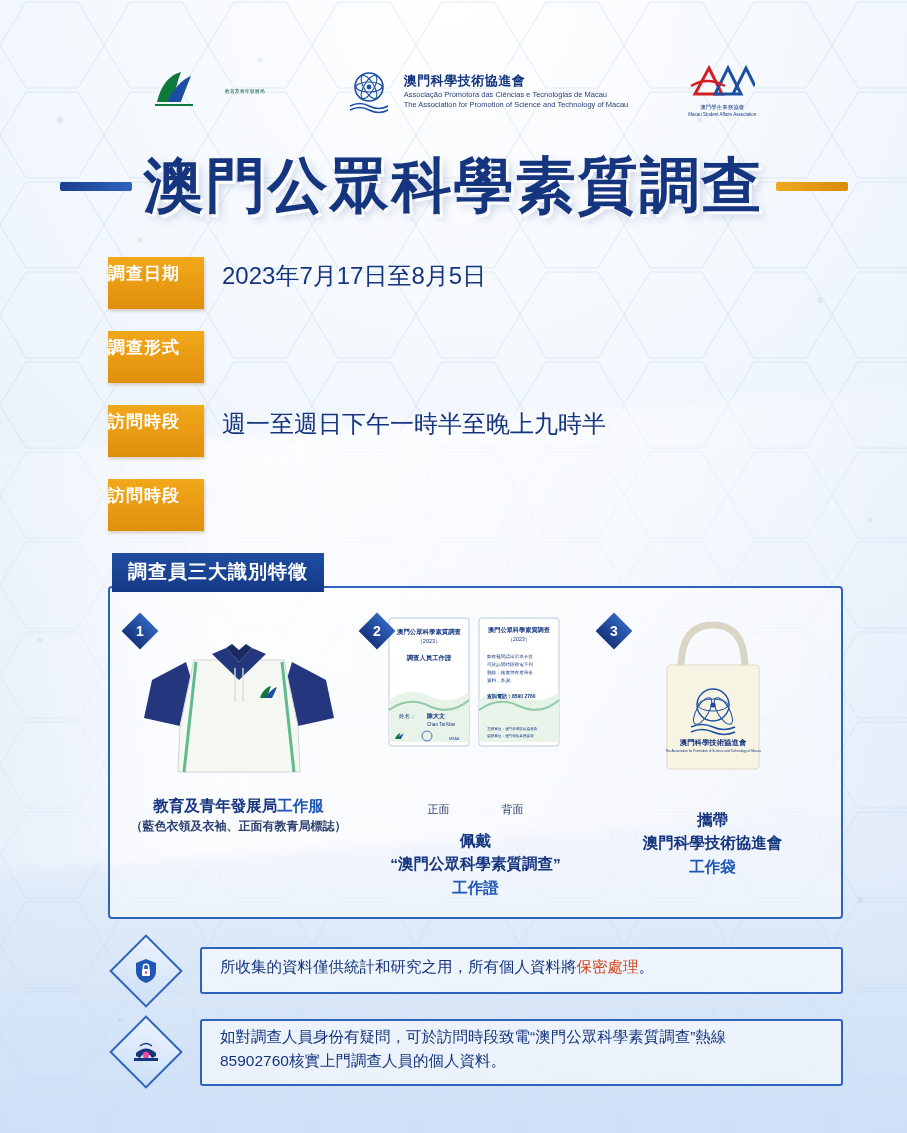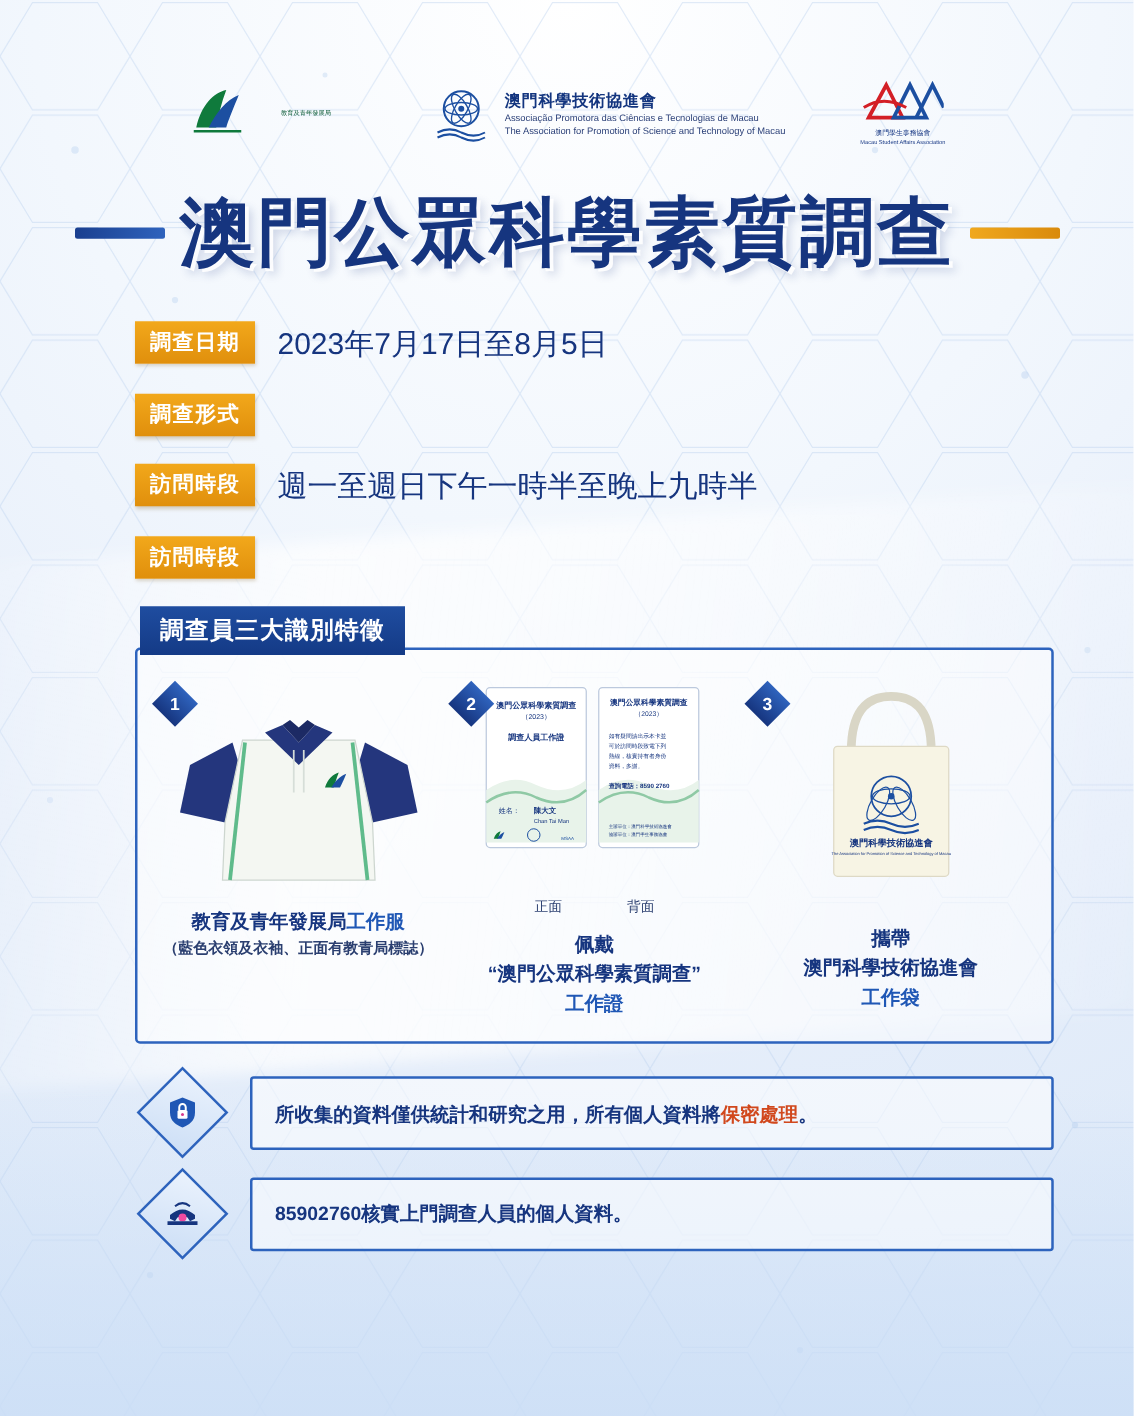--- a/index.html
+++ b/index.html
@@ -148,8 +148,8 @@
     color: #ffffff;
     font-size: 17px;
     font-weight: bold;
-    text-align: center;
-    padding: 5px 0 6px;
+    text-align: left;
+    padding: 5px 0 24px;
     letter-spacing: 1px;
     box-shadow: 1px 2px 3px rgba(120,80,10,.25);
   }

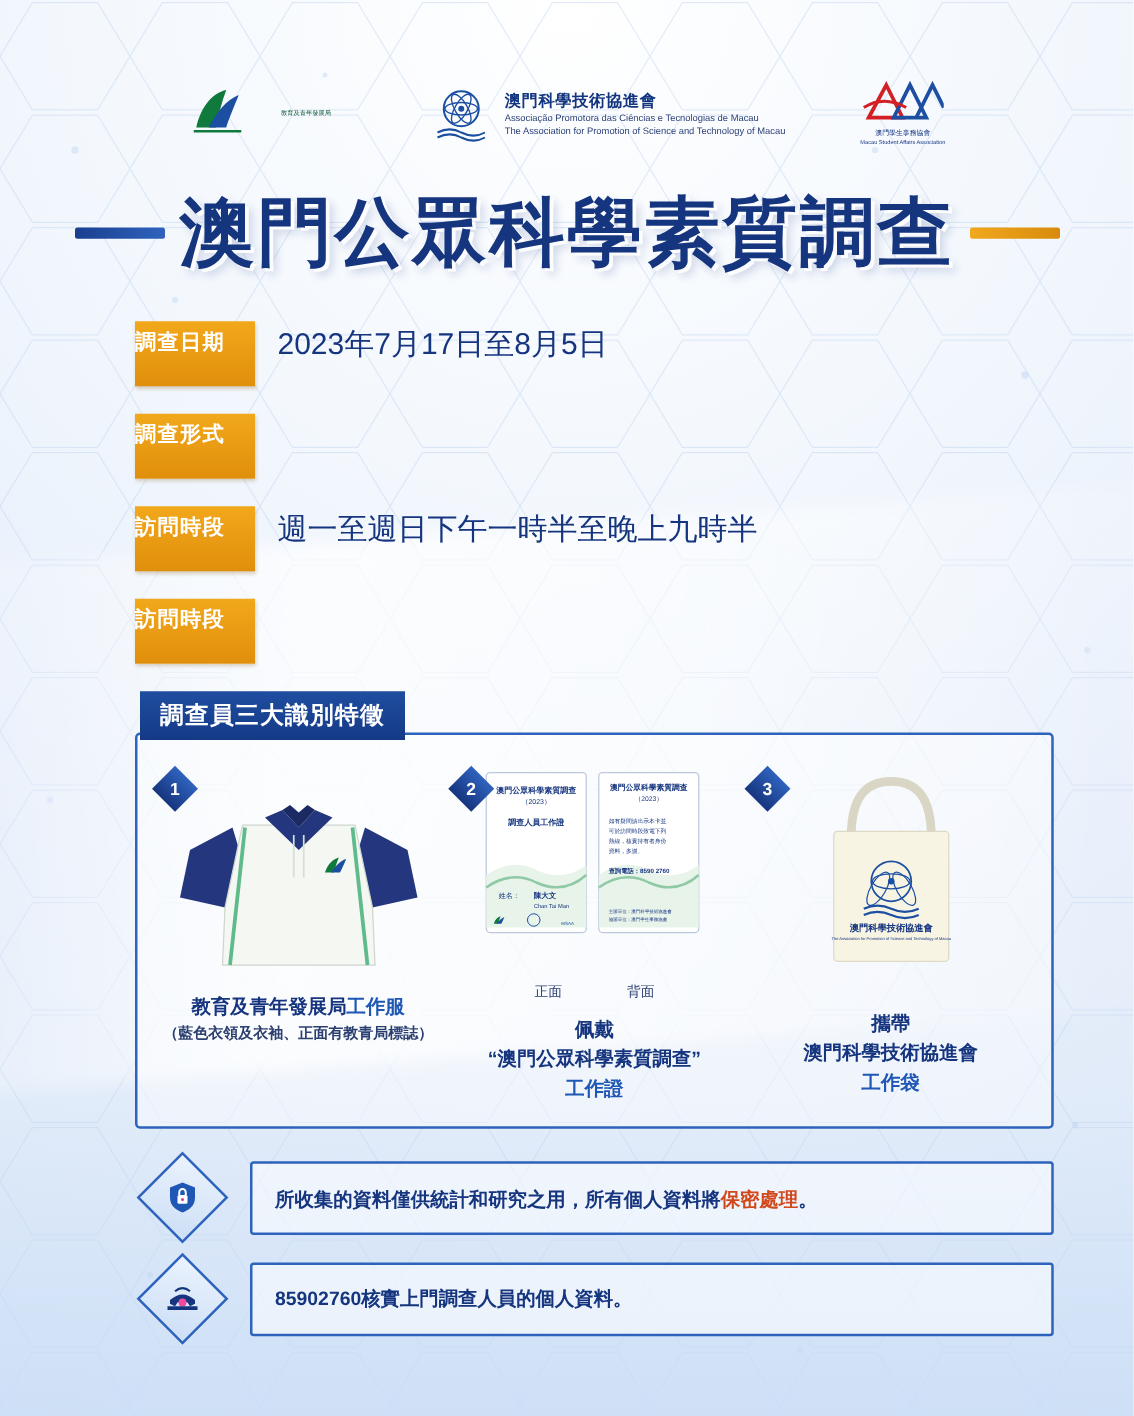--- a/index.html
+++ b/index.html
@@ -242,7 +242,7 @@
     gap: 52px;
     font-size: 11px;
     color: #2b3f70;
-    margin-top: 4px;
+    margin-top: 20px;
   }
 
   

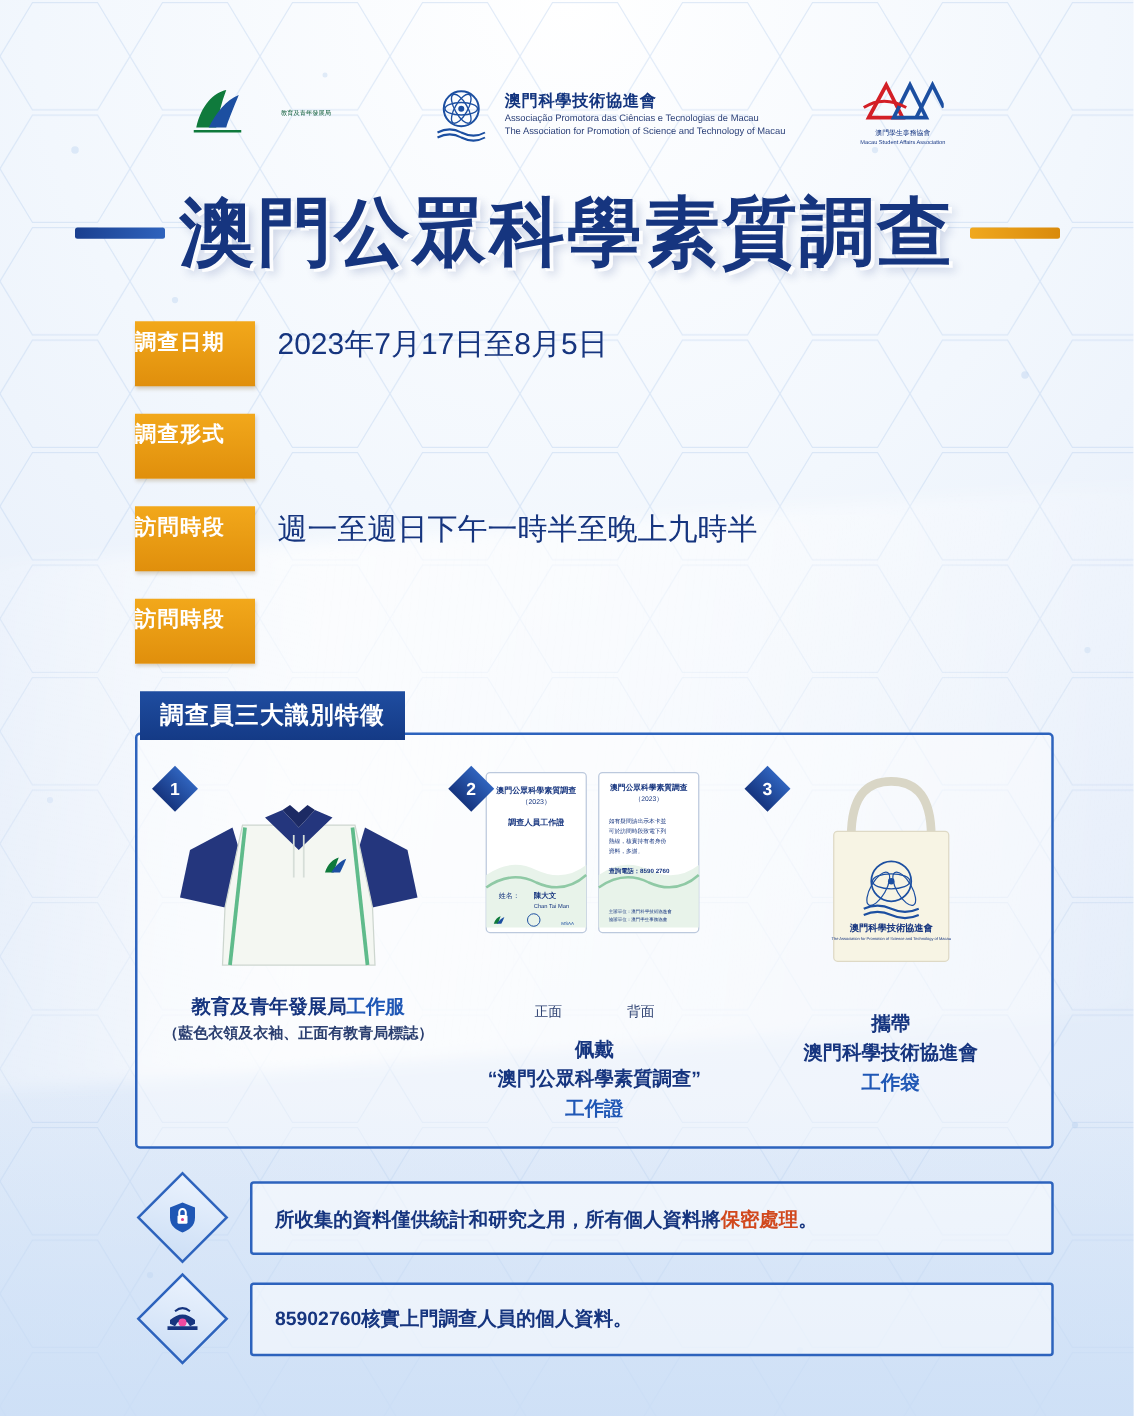--- a/index.html
+++ b/index.html
@@ -274,9 +274,9 @@
     border: 2px solid #2d63bd;
     border-radius: 3px;
     background: rgba(255,255,255,.55);
-    padding: 16px 18px 11px;
+    padding: 4px 18px 11px;
     font-size: 15.5px;
-    font-weight: bold;
+    font-weight: normal;
     line-height: 1.55;
     color: #16357f;
     min-height: 28px;

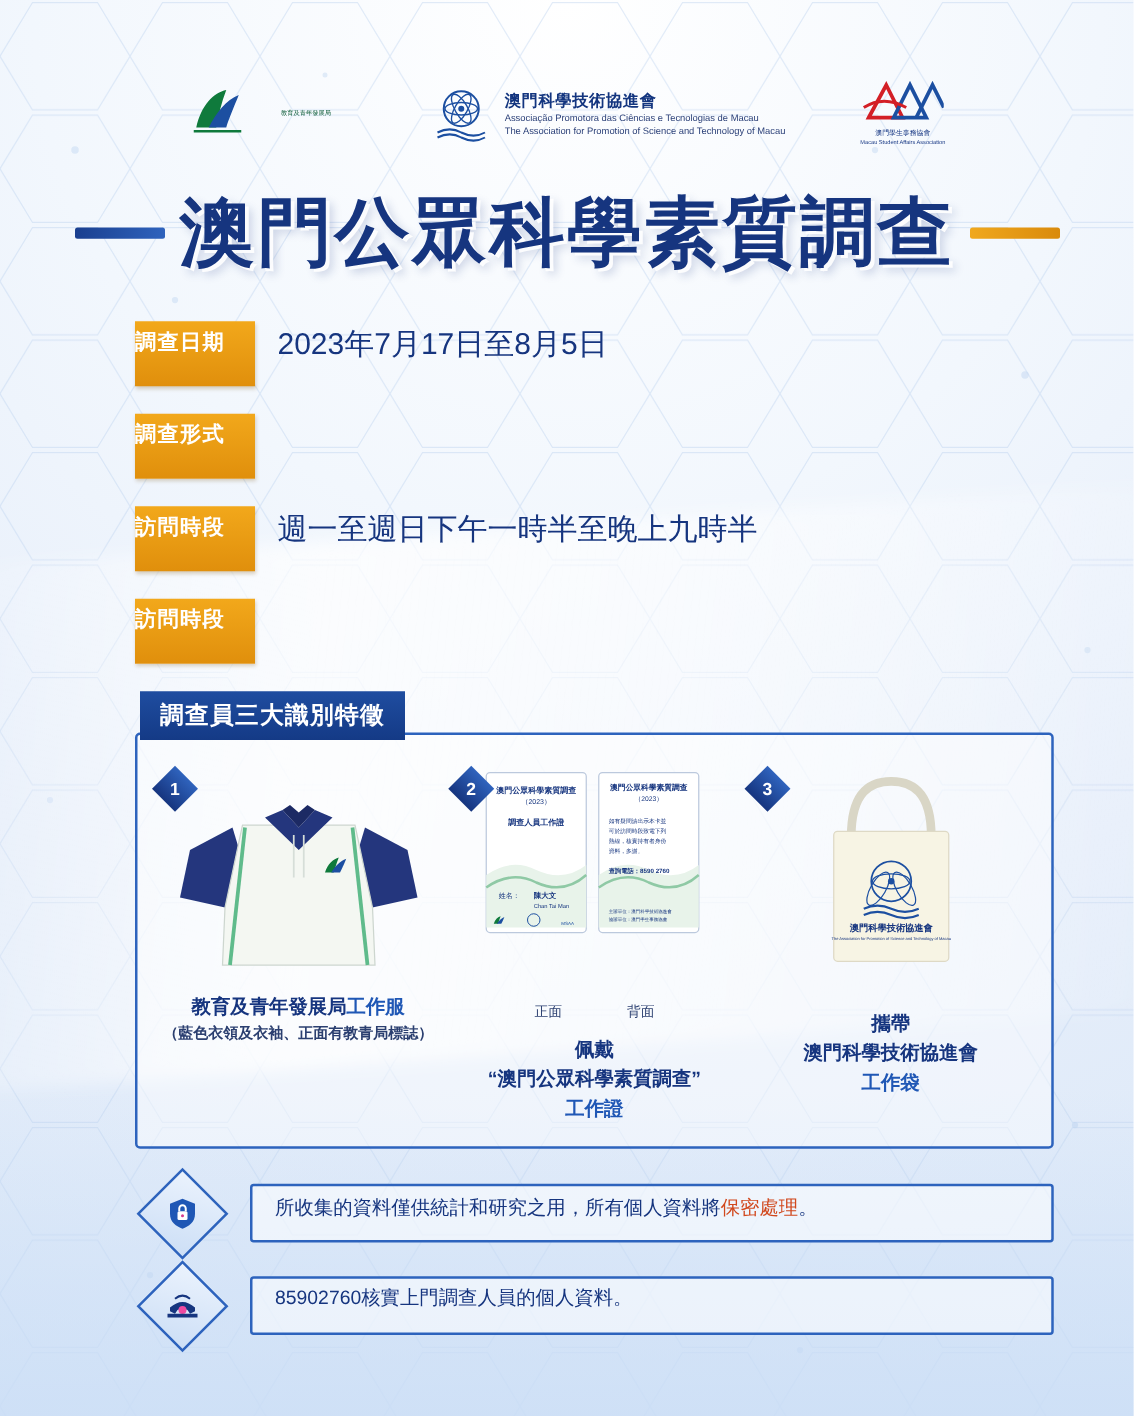--- a/index.html
+++ b/index.html
@@ -543,6 +543,7 @@
         </svg>
       </div>
       <div class="note-box" style="display:block;">
+        <div>如對調查人員身份有疑問，可於訪問時段致電“澳門公眾科學素質調查”熱線</div>
         <div>85902760核實上門調查人員的個人資料。</div>
       </div>
     </div>

